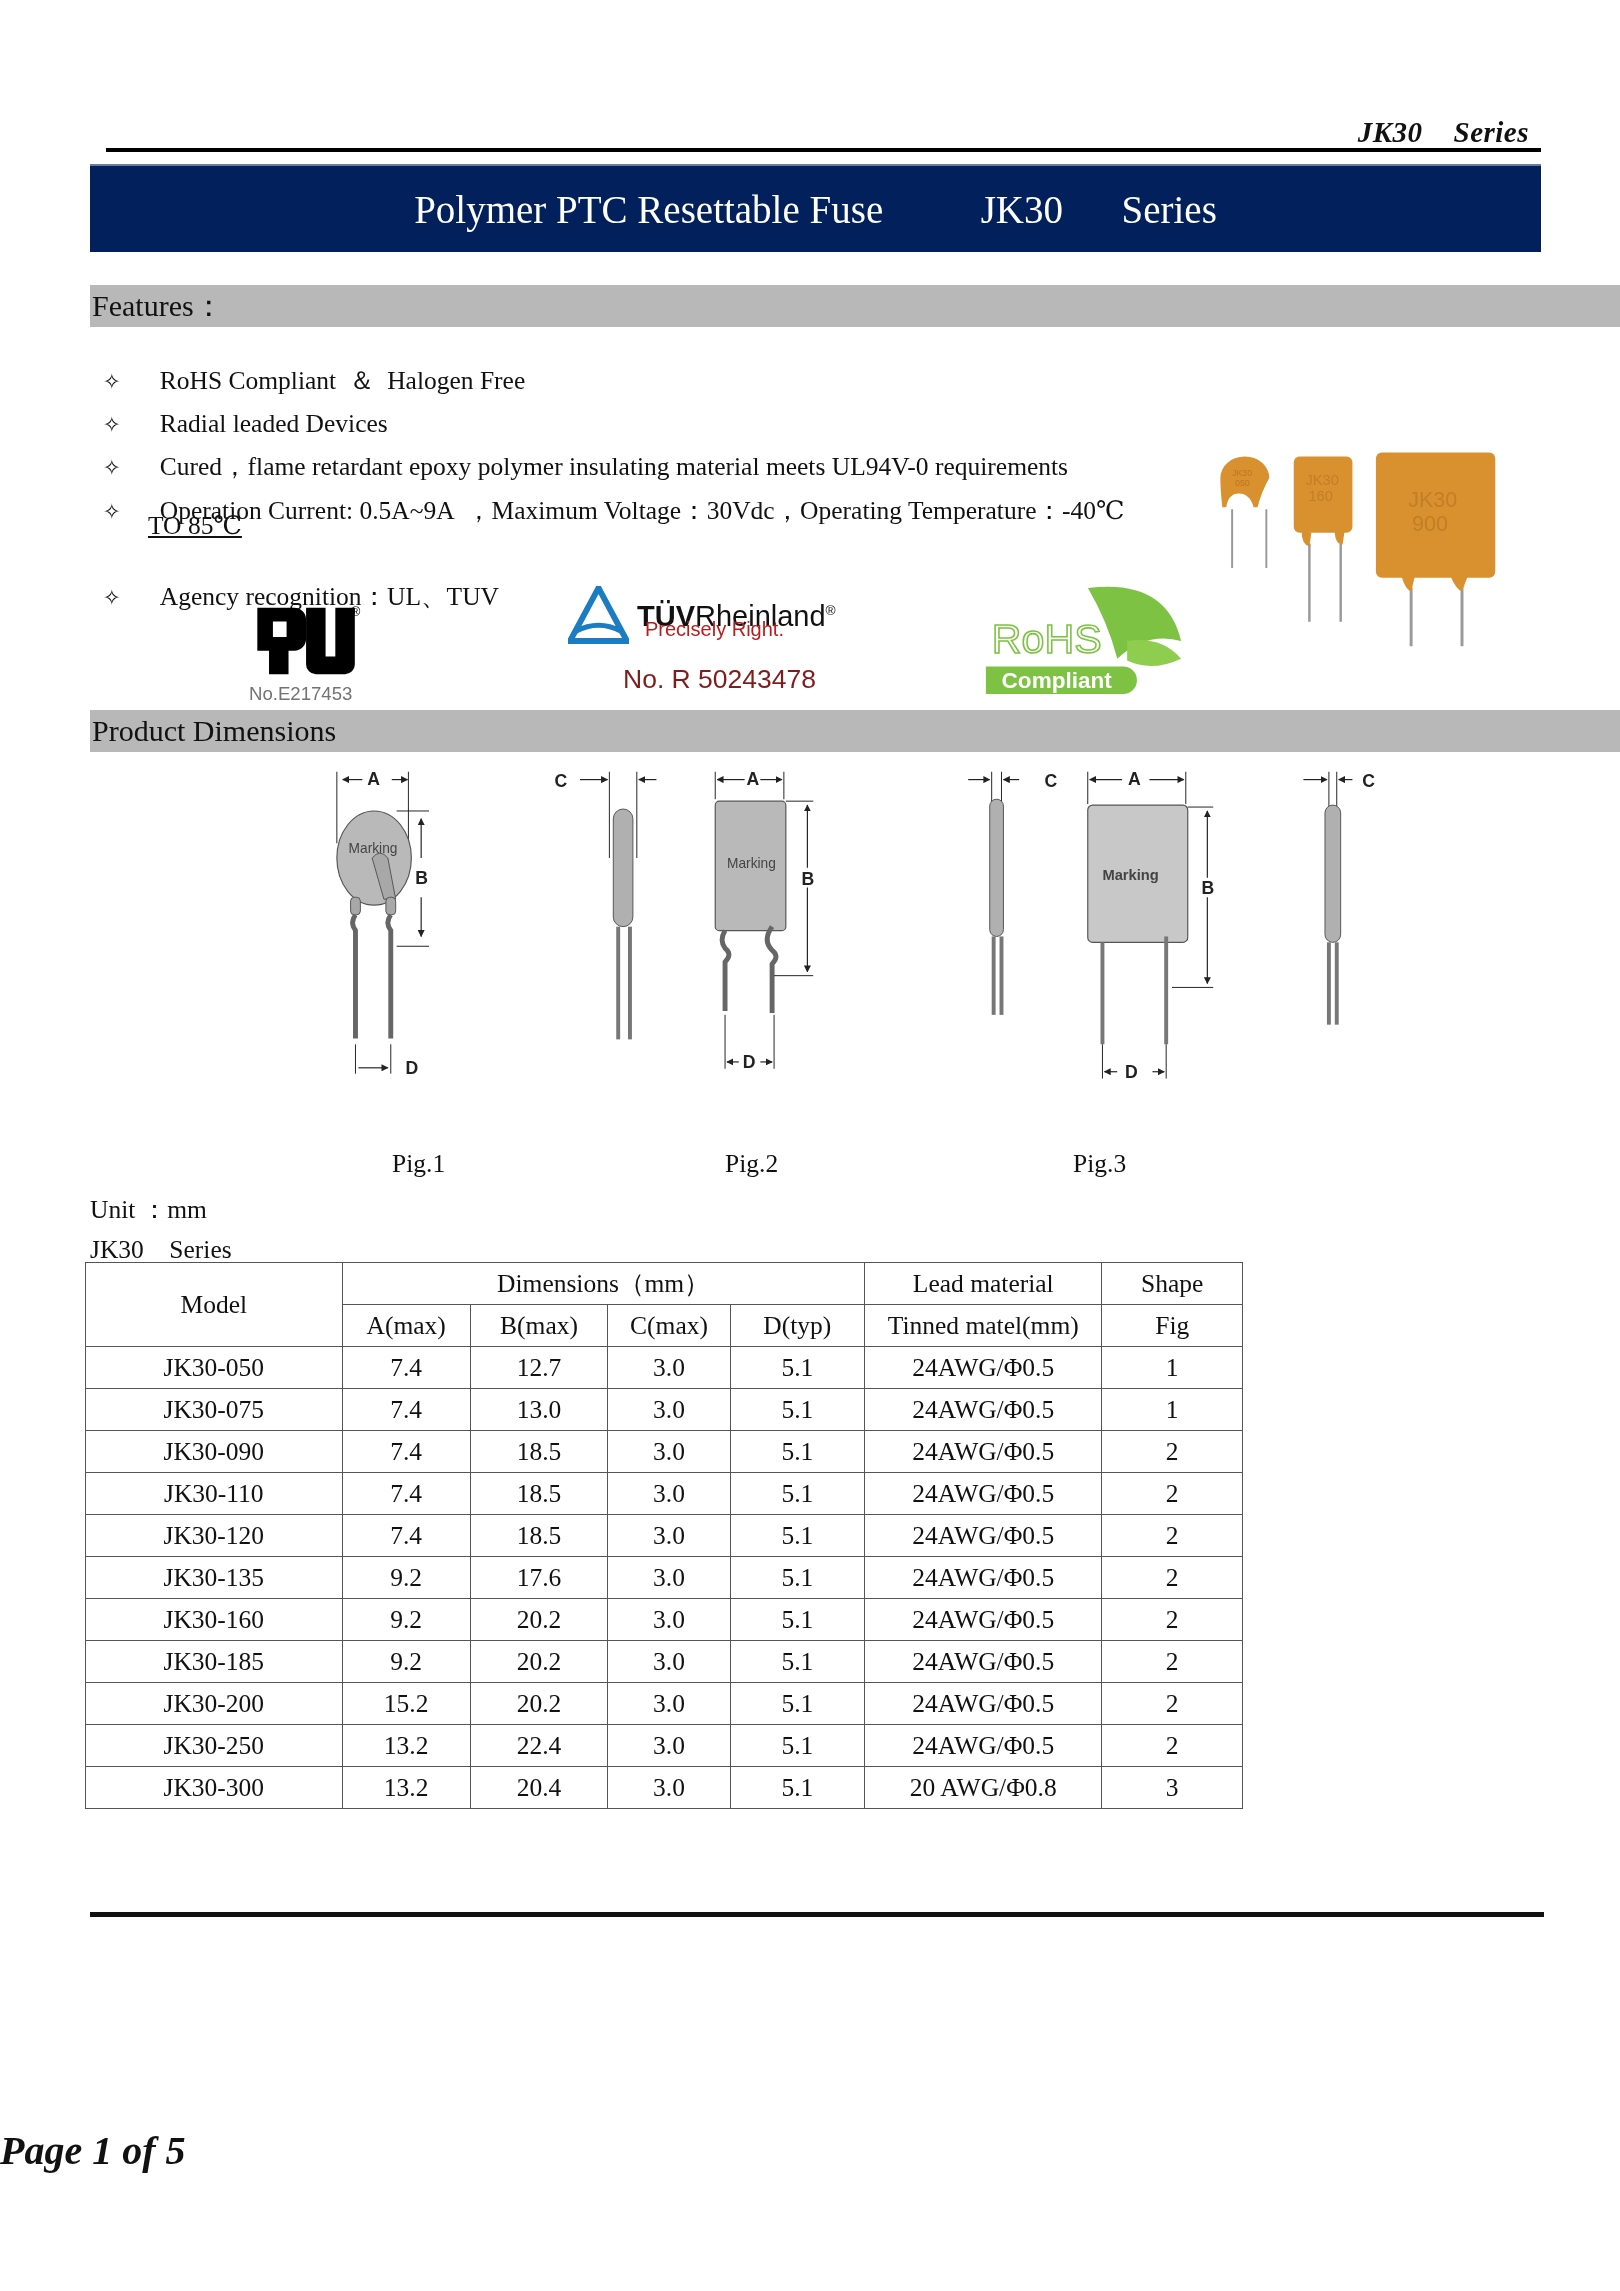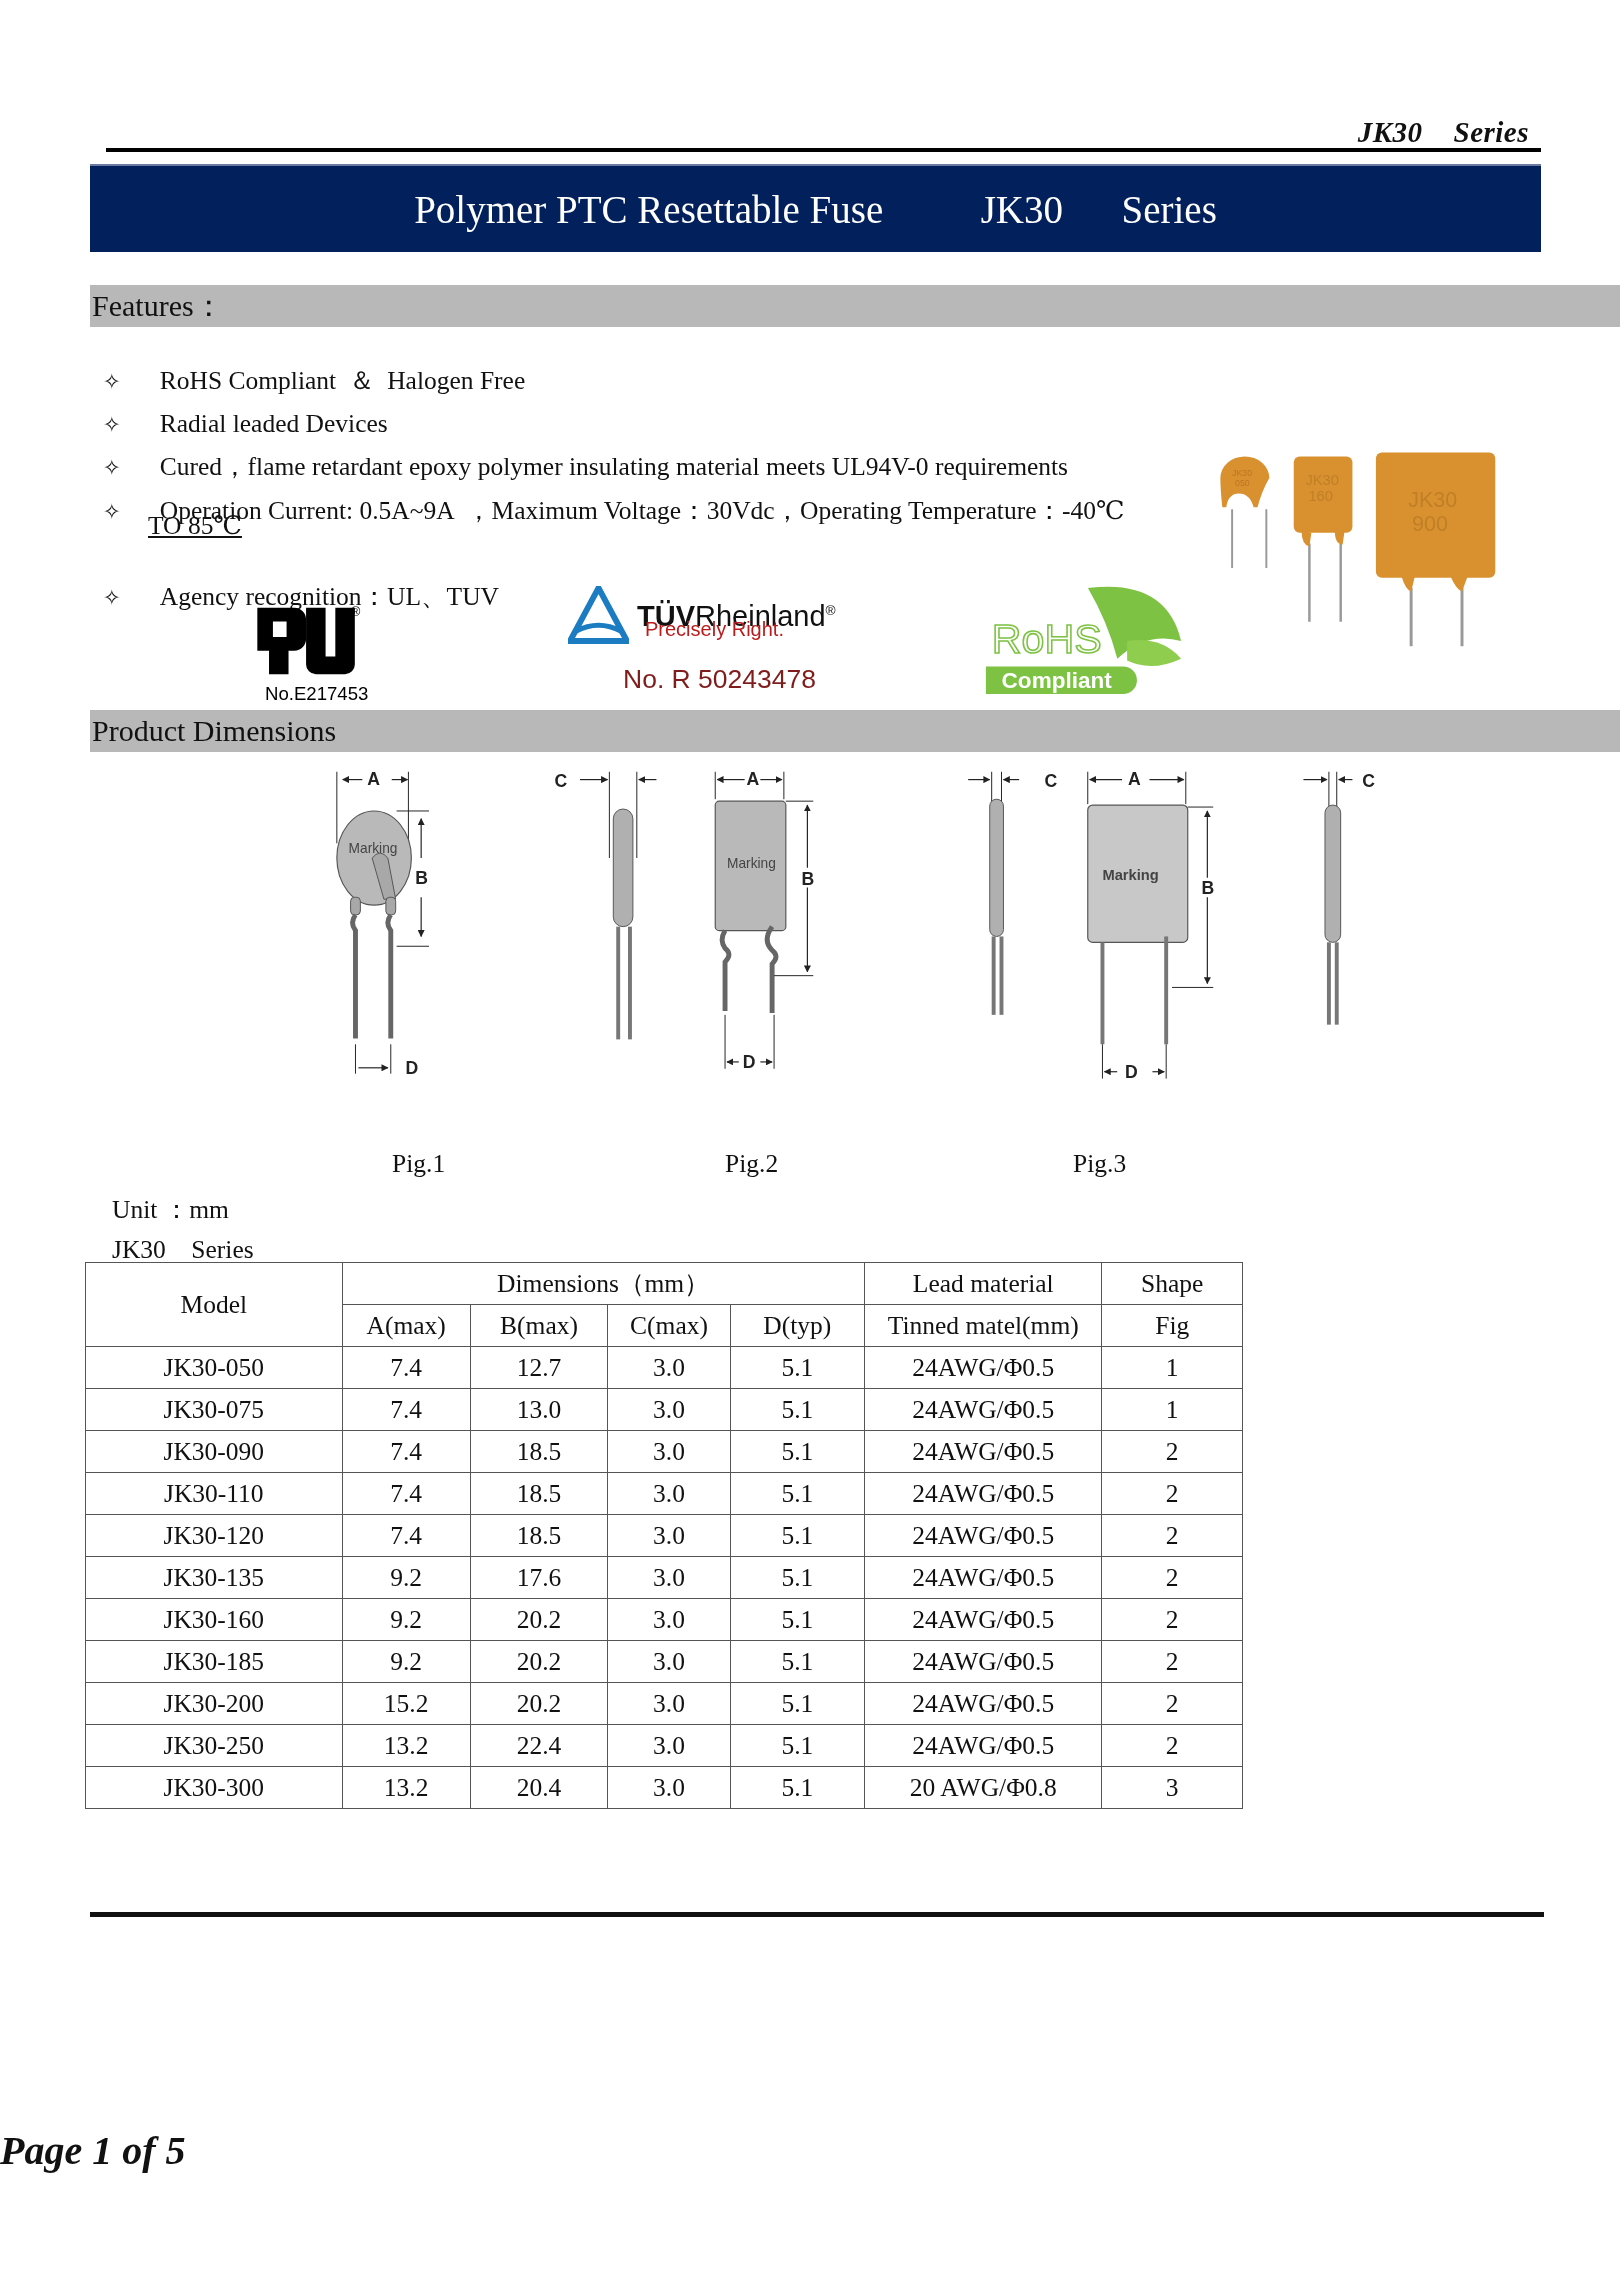--- a/index.html
+++ b/index.html
@@ -29,7 +29,7 @@
   .feature .bullet { display: inline-block; width: 57px; font-family: "DejaVu Sans", sans-serif; font-size: 21.6px; }
   .feature-cont { left: 148px; font-size: 25.5px; white-space: pre; text-decoration: underline; }
   .logo-ul-mark { left: 255px; top: 602px; width: 108px; height: 78px; }
-  .ul-num { left: 265px; top: 683px; font-family: "Liberation Sans", sans-serif; font-size: 18.6px; color: #000000; }
+  .ul-num { left: 249px; top: 683px; font-family: "Liberation Sans", sans-serif; font-size: 18.6px; color: #737373; }
   .tuv-name { left: 637px; top: 600px; font-family: "Liberation Sans", sans-serif; font-size: 29px; color: #111; white-space: pre; }
   .tuv-name b { font-weight: bold; }
   .tuv-tag { left: 645px; top: 618px; font-family: "Liberation Sans", sans-serif; font-size: 20px; color: #b91c1c; }

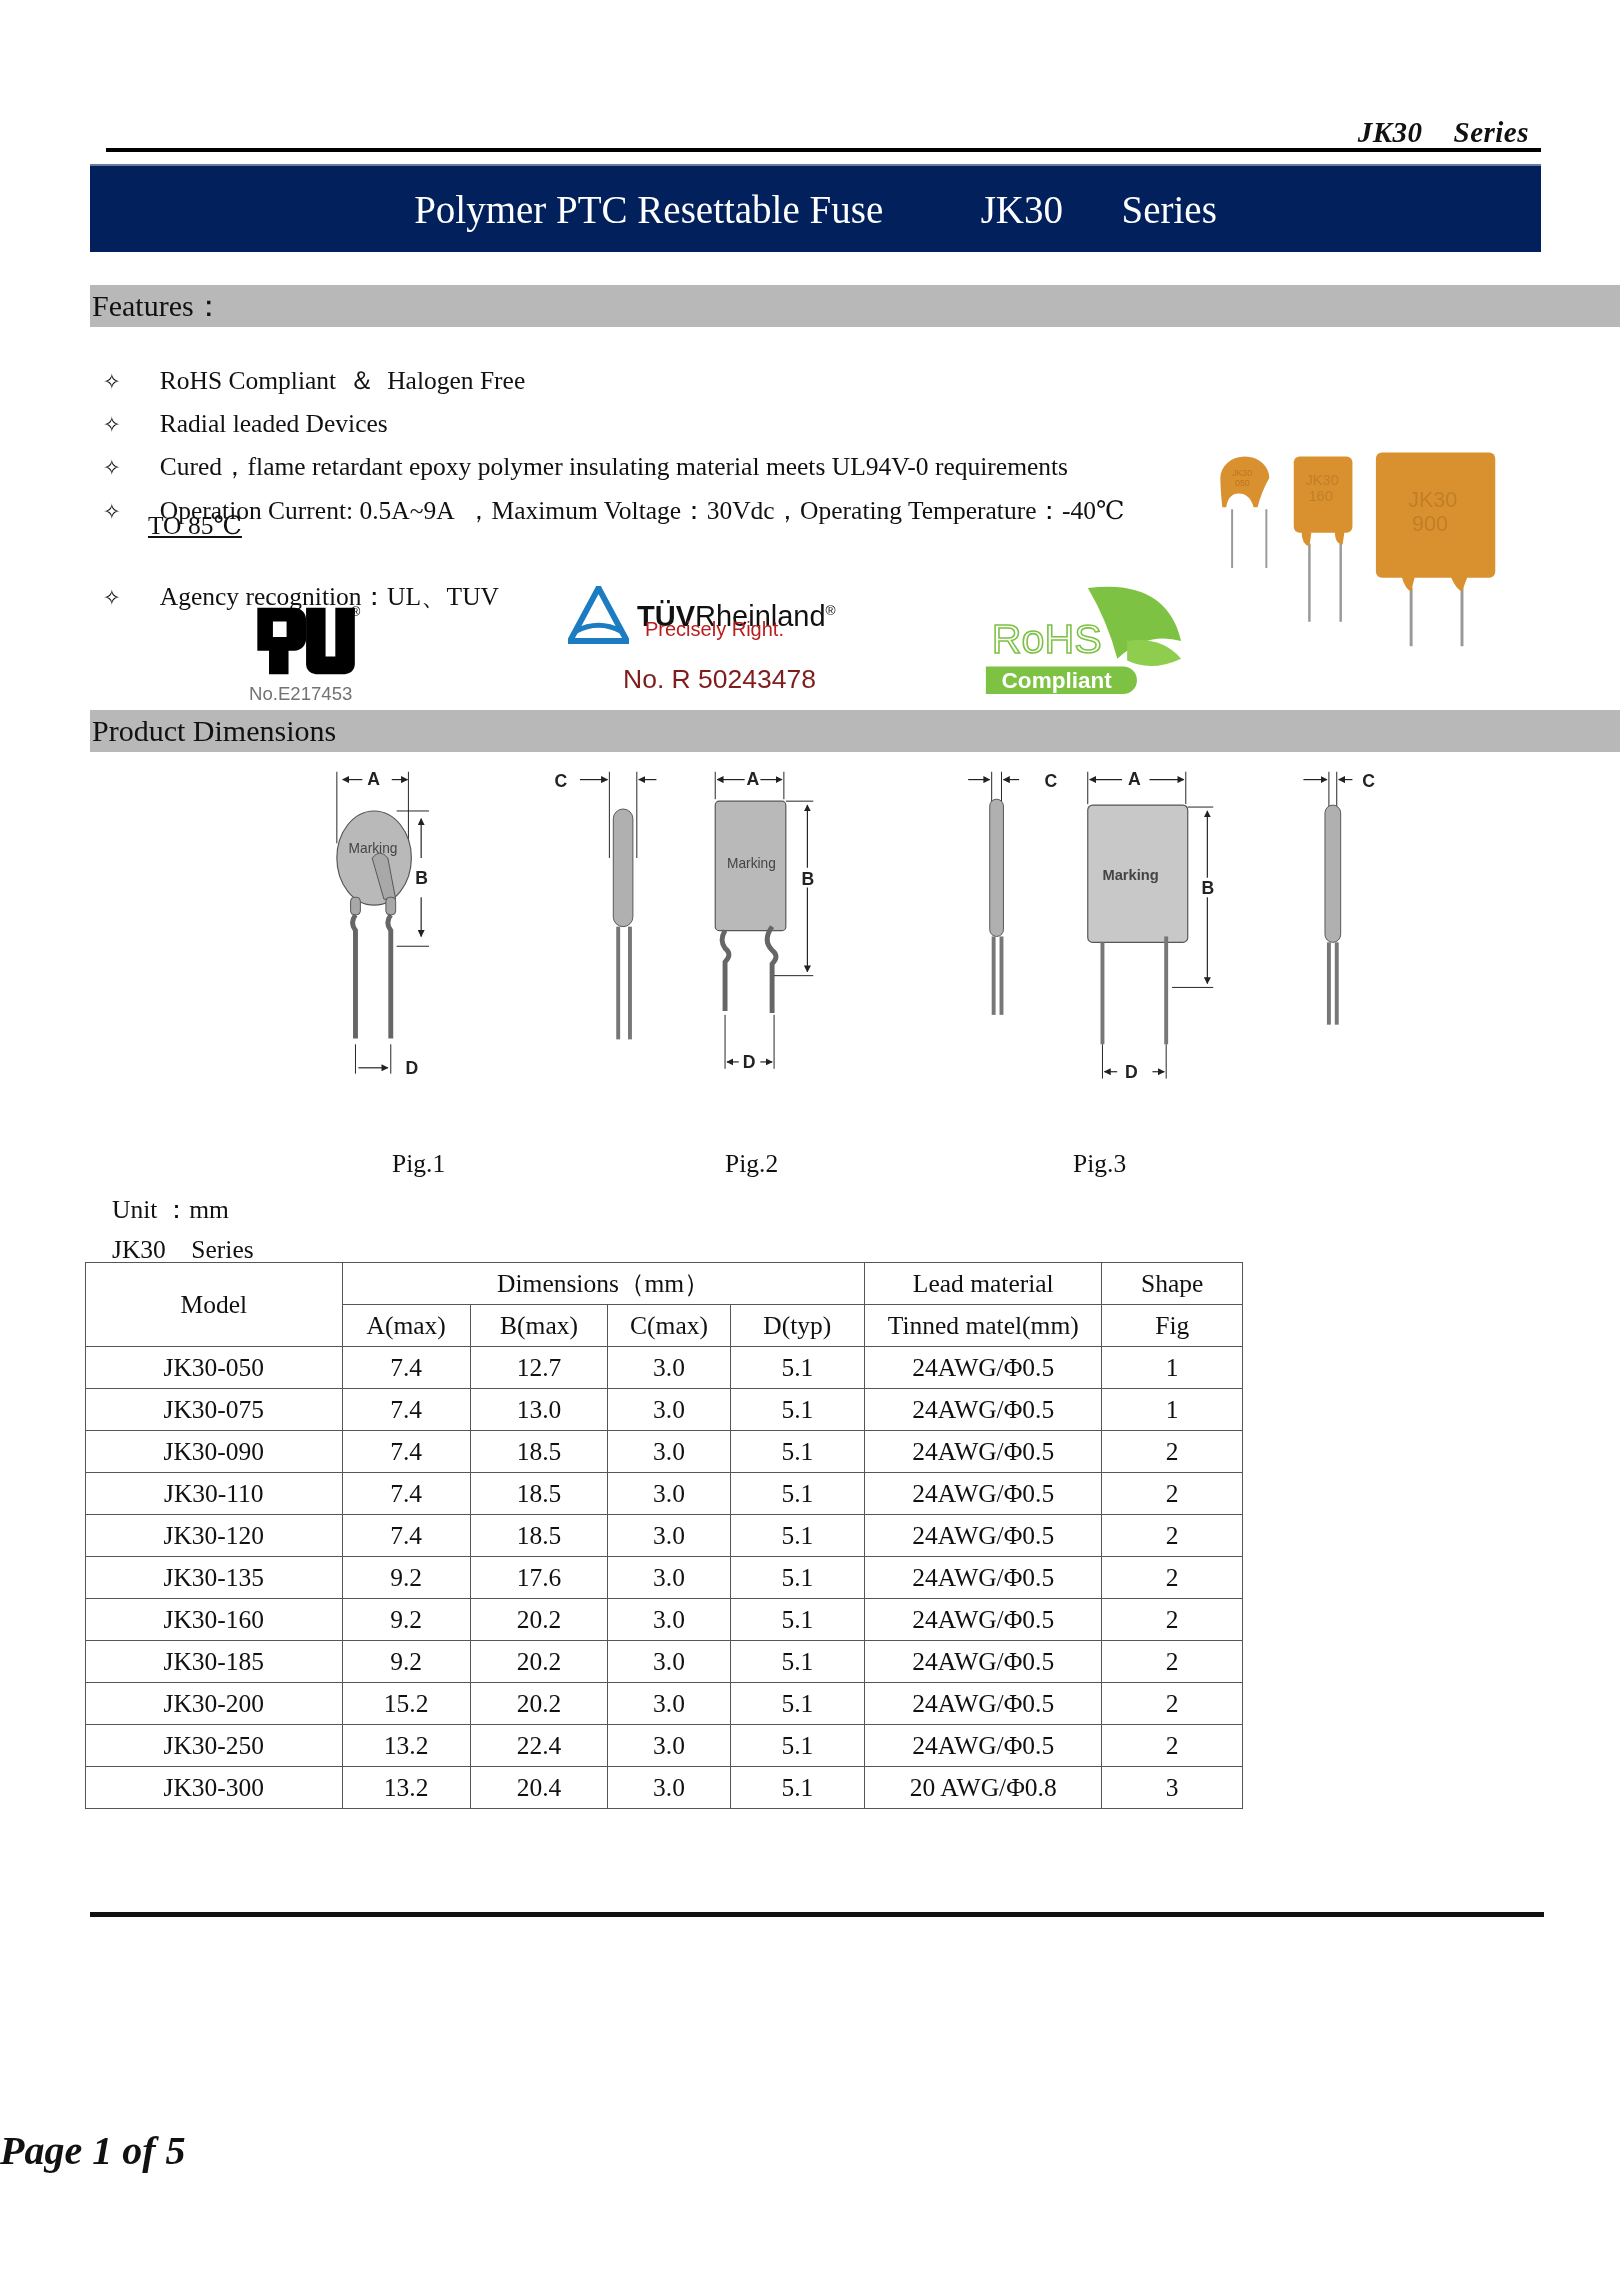--- a/index.html
+++ b/index.html
@@ -38,7 +38,7 @@
   .photos { left: 1215px; top: 431px; width: 314px; height: 225px; }
   .drawings { left: 323px; top: 760px; width: 1157px; height: 348px; }
   .fig-label { top: 1149px; font-size: 25.5px; }
-  .plain { font-size: 25.5px; white-space: pre; margin-left: 22px; }
+  .plain { font-size: 25.5px; white-space: pre; }
   table.spec {
     position: absolute; left: 85px; top: 1262px; width: 1158px;
     border-collapse: collapse; font-size: 25.5px; text-align: center;

